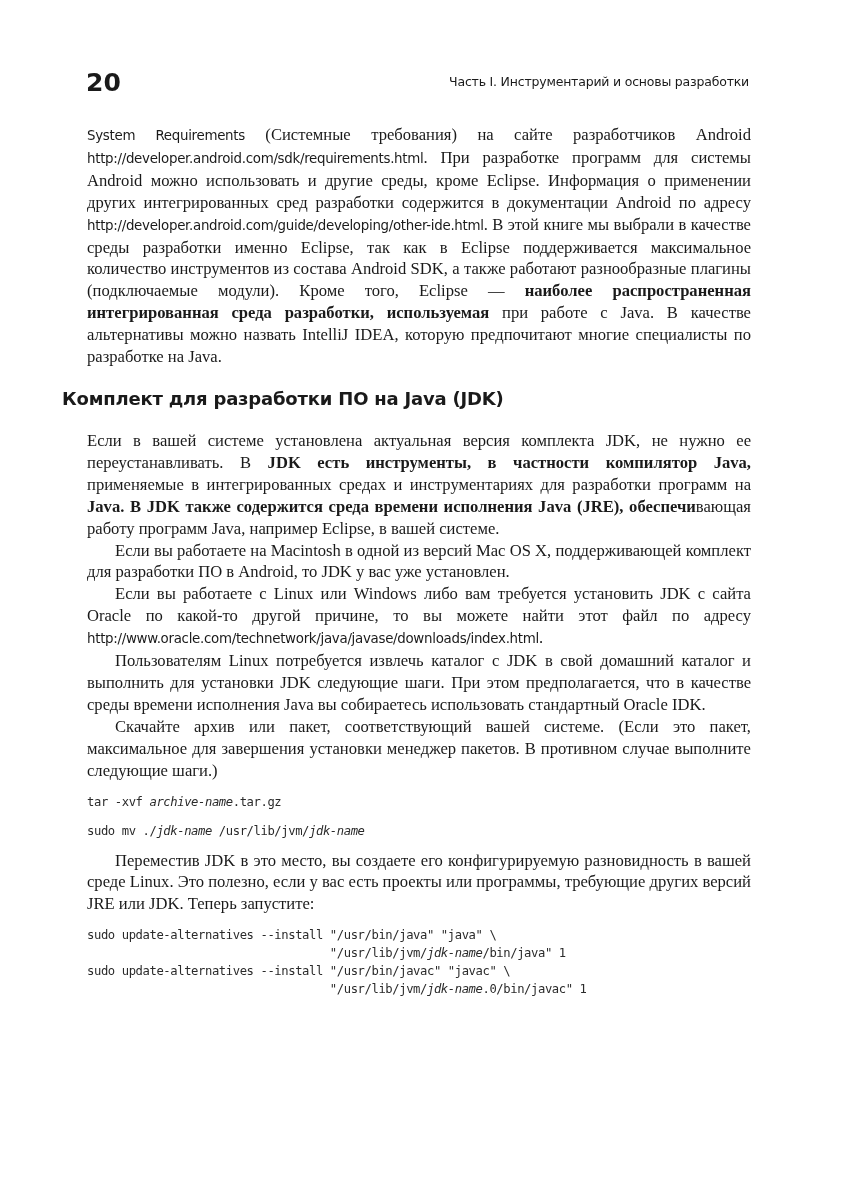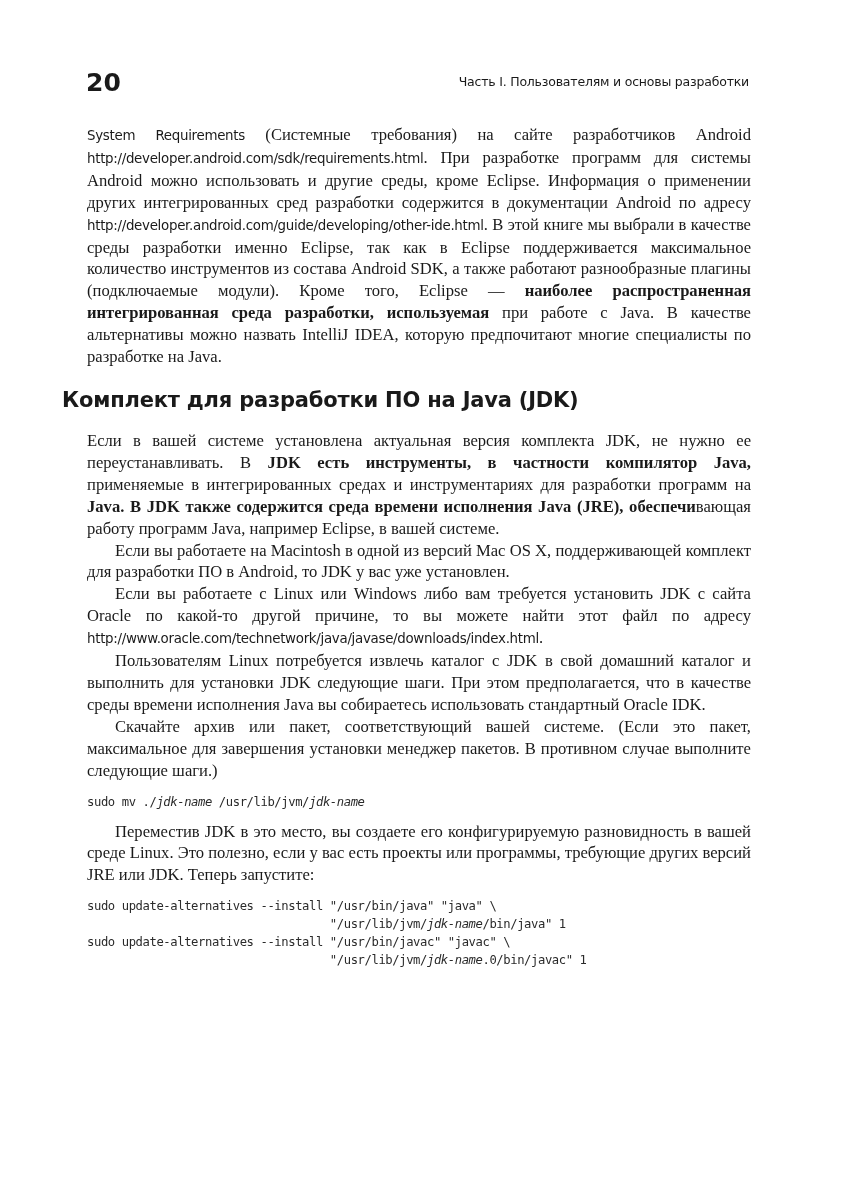--- a/index.html
+++ b/index.html
@@ -21,7 +21,7 @@
 <body>
 
 <div class="page-number">20</div>
-<div class="running-head">Часть I. Пользователям и основы разработки</div>
+<div class="running-head">Часть I. Инструментарий и основы разработки</div>
 
 <div class="body">
   <p class="p"><span class="sans">System Requirements</span><span> (Системные требования) на сайте разработчиков Android </span><span class="sans">http://developer.android.com/sdk/requirements.html</span><span>. При разработке программ для системы Android можно использовать и другие среды, кроме Eclipse. Информация о применении других интегрированных сред разработки содержится в документации Android по адресу </span><span class="sans">http://developer.android.com/guide/developing/other-ide.html</span><span>. В этой книге мы выбрали в качестве среды разработки именно Eclipse, так как в Eclipse поддерживается максимальное количество инструментов из состава Android SDK, а также работают разнообразные плагины (подключаемые модули). Кроме того, Eclipse — </span><span class="b">наиболее распространенная интегрированная среда разработки, используемая</span><span> при работе с Java. В качестве альтернативы можно назвать IntelliJ IDEA, которую предпочитают многие специалисты по разработке на Java.</span></p>

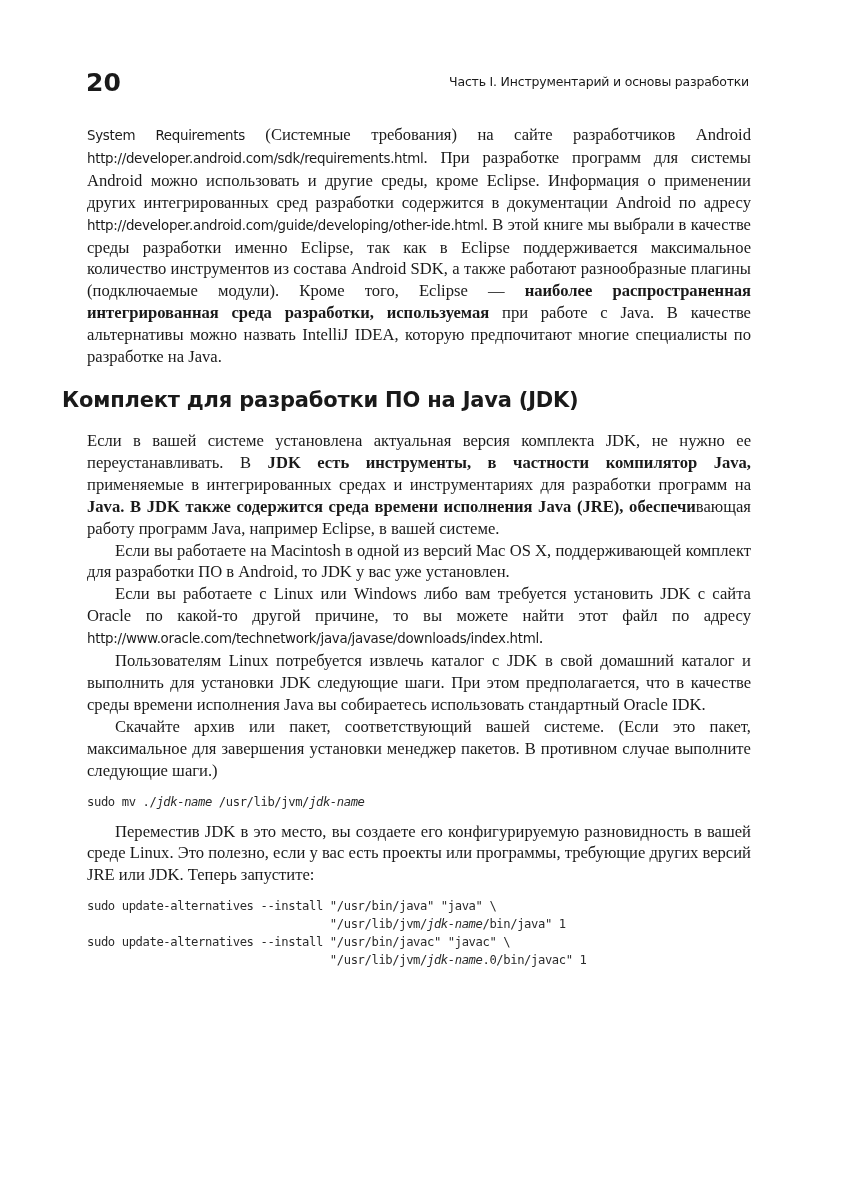--- a/index.html
+++ b/index.html
@@ -11,7 +11,7 @@
   .indent { text-indent: 28px; }
   .sans { font-family: "DejaVu Sans", sans-serif; font-size: 13.4px; letter-spacing: -0.3px; }
   .b { font-weight: bold; }
-  .h2 { position: absolute; left: 62px; top: 388px; font-family: "DejaVu Sans", sans-serif; font-weight: bold; font-size: 21px; color: #1a1a1a; margin: 0; letter-spacing: -0.2px; text-align: center; }
+  .h2 { position: absolute; left: 62px; top: 388px; font-family: "DejaVu Sans", sans-serif; font-weight: bold; font-size: 18px; color: #1a1a1a; margin: 0; letter-spacing: -0.2px; text-align: center; }
   .sec2 { top: 430px; }
   .code { font-family: "DejaVu Sans Mono", monospace; font-size: 12.2px; line-height: 18px; white-space: pre; margin: 11px 0 10px 0; text-indent: 0; text-align: left; color: #2a2a2a; letter-spacing: -0.4px; }
   .mono { font-family: "DejaVu Sans Mono", monospace; font-size: 12.2px; letter-spacing: -0.4px; }

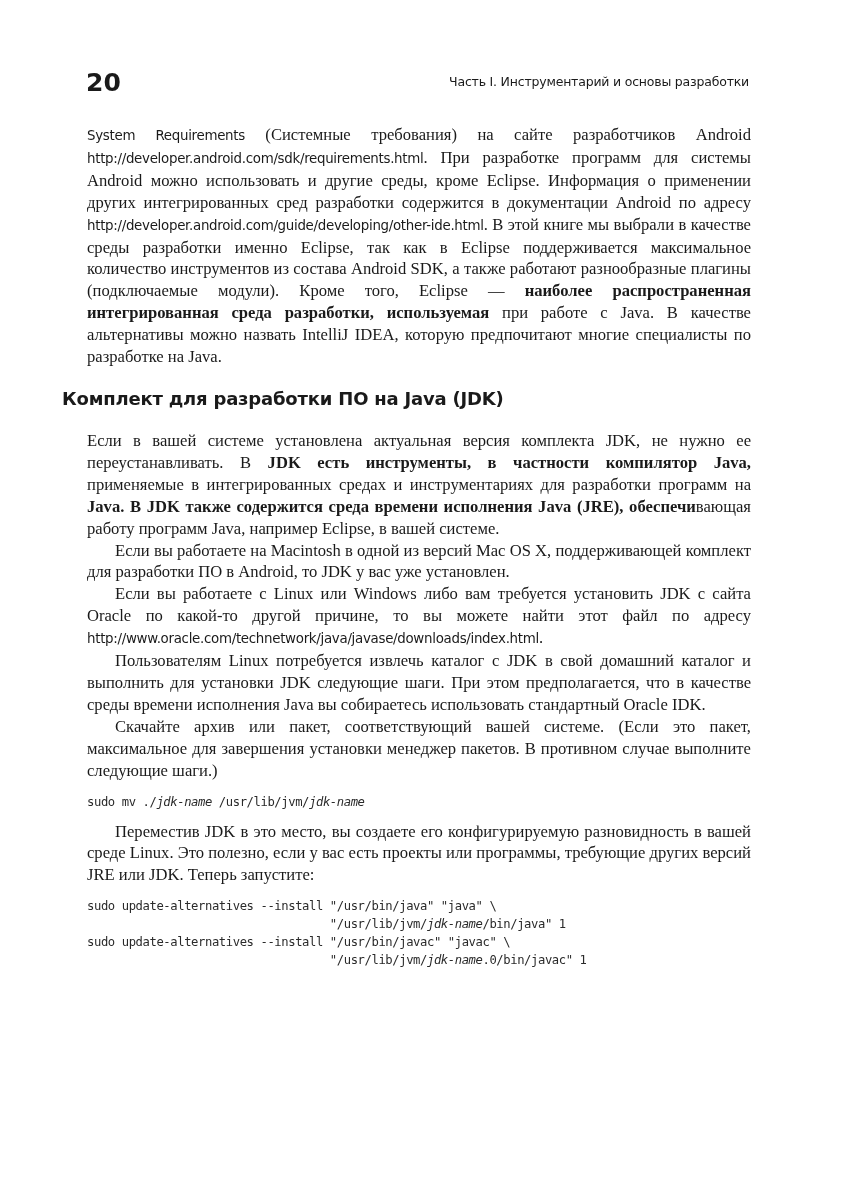--- a/index.html
+++ b/index.html
@@ -36,6 +36,7 @@
   <p class="p indent">Пользователям Linux потребуется извлечь каталог с JDK в свой домашний каталог и выполнить для установки JDK следующие шаги. При этом предполагается, что в качестве среды времени исполнения Java вы собираетесь использовать стандартный Oracle IDK.</p>
   <p class="p indent">Скачайте архив или пакет, соответствующий вашей системе. (Если это пакет, максимальное для завершения установки менеджер пакетов. В противном случае выполните следующие шаги.)</p>
 
+  <div class="code"><span>tar -xvf </span><span class="i">archive-name</span><span>.tar.gz</span></div>
 
 
   <div class="code"><span>sudo mv ./</span><span class="i">jdk-name</span><span> /usr/lib/jvm/</span><span class="i">jdk-name</span></div>

